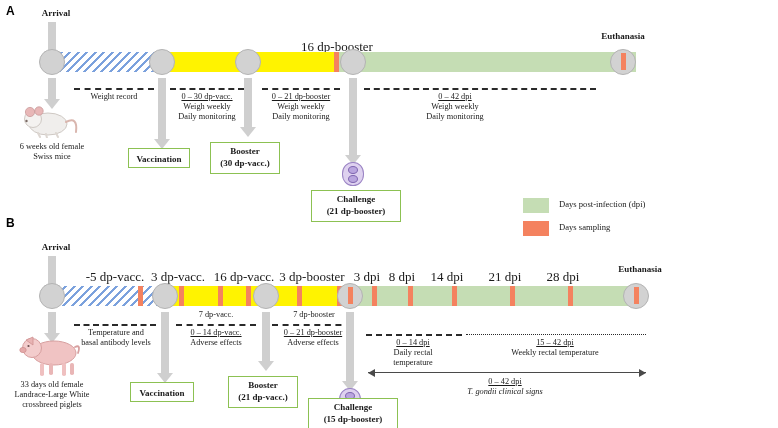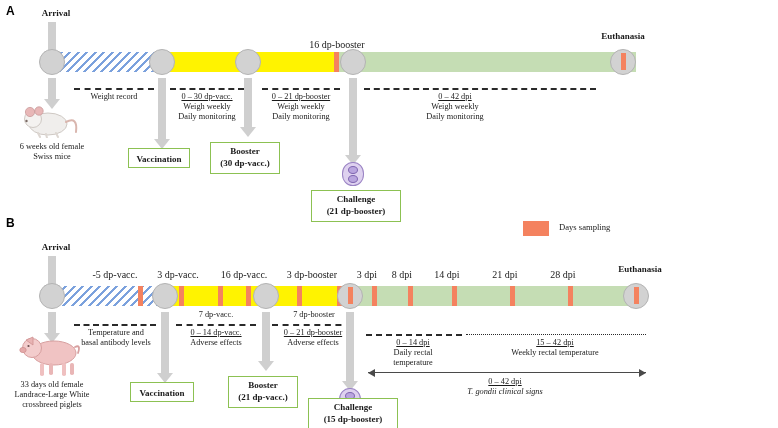--- a/index.html
+++ b/index.html
@@ -34,7 +34,7 @@
   
   .lbl{position:absolute;font-size:8.3px;line-height:10.5px;text-align:center;}
   .lbl.u{text-decoration:underline;}
-  .top-label{position:absolute;font-size:10px;text-align:center;white-space:nowrap;}
+  .top-label{position:absolute;font-size:13px;text-align:center;white-space:nowrap;}
   .hdr{position:absolute;font-size:9px;font-weight:bold;text-align:center;white-space:nowrap;}
   
   .gbox{position:absolute;border:1.6px solid #8cc152;background:#ffffff;

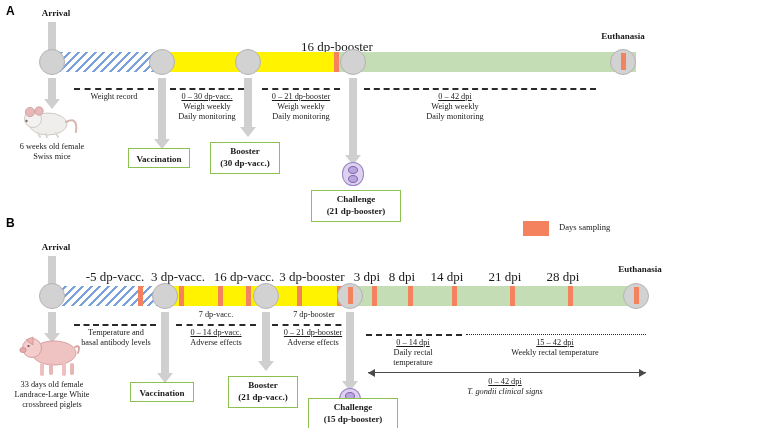--- a/index.html
+++ b/index.html
@@ -151,6 +151,10 @@
   </div>
 
   <div class="legend" style="left:523px;top:152px;width:250px;height:78px;">
+    <div class="lgrow" style="top:46px;left:0;width:250px;">
+      <span class="swatch sw-dpi"></span>
+      <span class="lgtext">Days post-infection (dpi)</span>
+    </div>
     <div class="lgrow" style="top:69px;left:0;width:250px;">
       <span class="swatch sw-blood"></span>
       <span class="lgtext">Days sampling</span>

